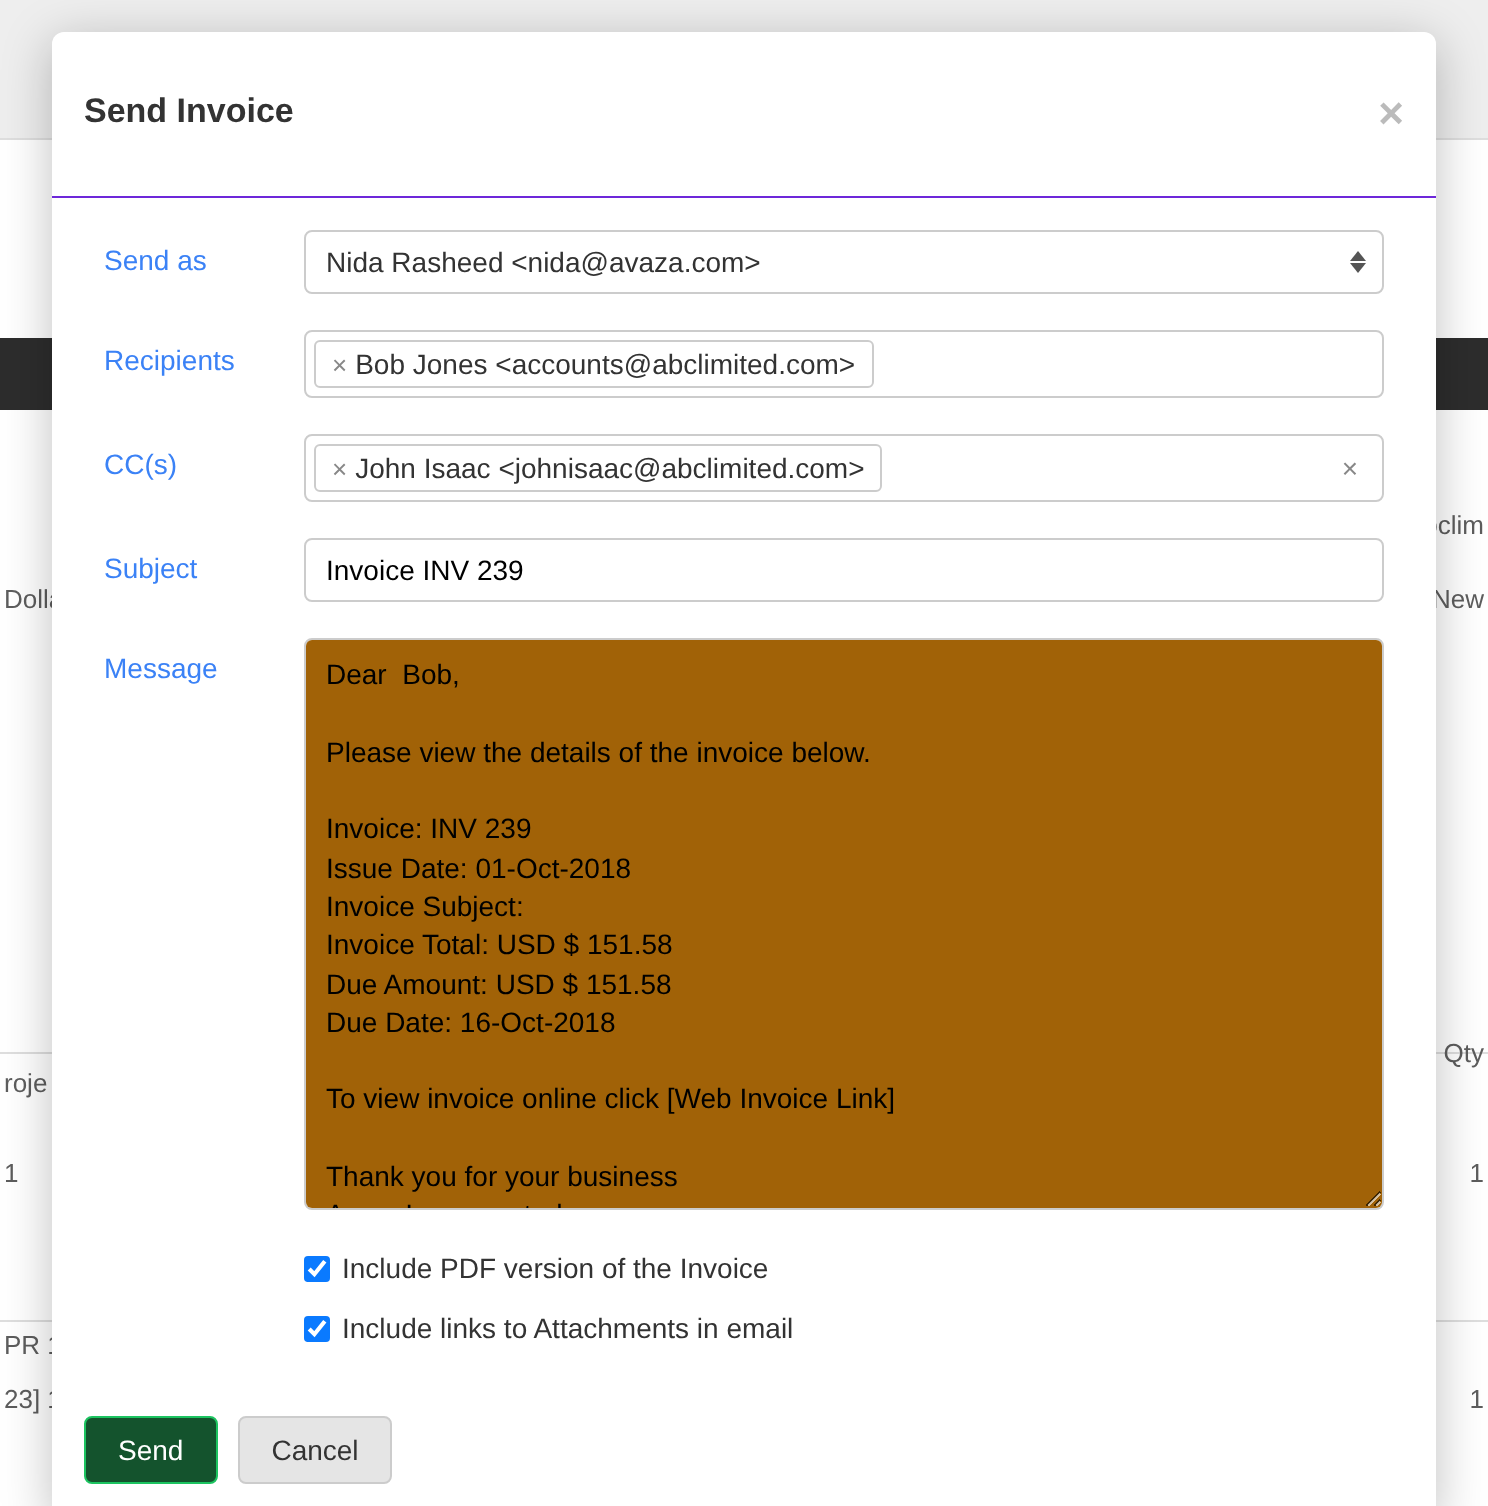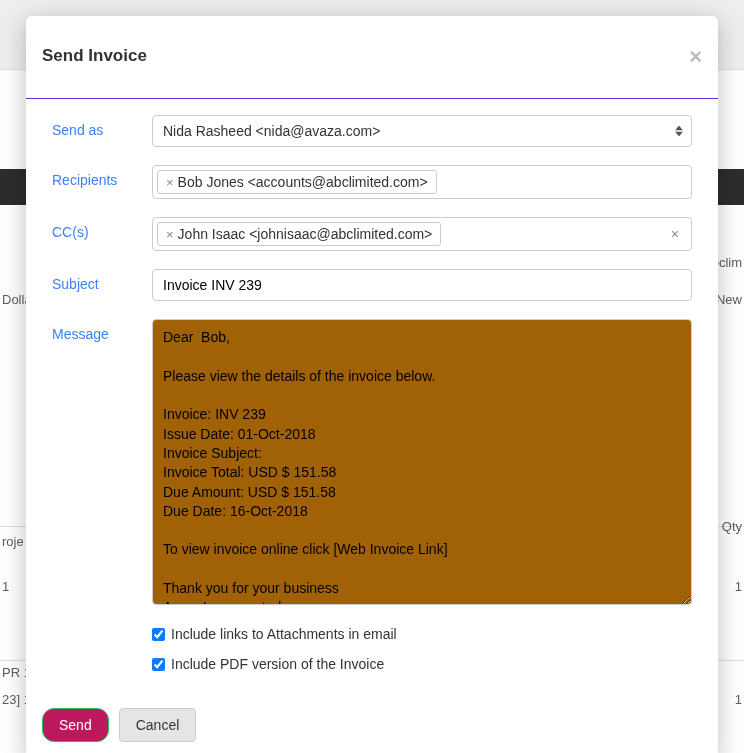--- a/index.html
+++ b/index.html
@@ -269,12 +269,12 @@
 
     <div class="checkbox-row">
       <input type="checkbox" checked="" style="">
-      <label>Include links to Attachments in email</label>
+      <label>Include PDF version of the Invoice</label>
     </div>
 
     <div class="checkbox-row">
       <input type="checkbox" checked="" style="">
-      <label>Include PDF version of the Invoice</label>
+      <label>Include links to Attachments in email</label>
     </div>
 
   </div>

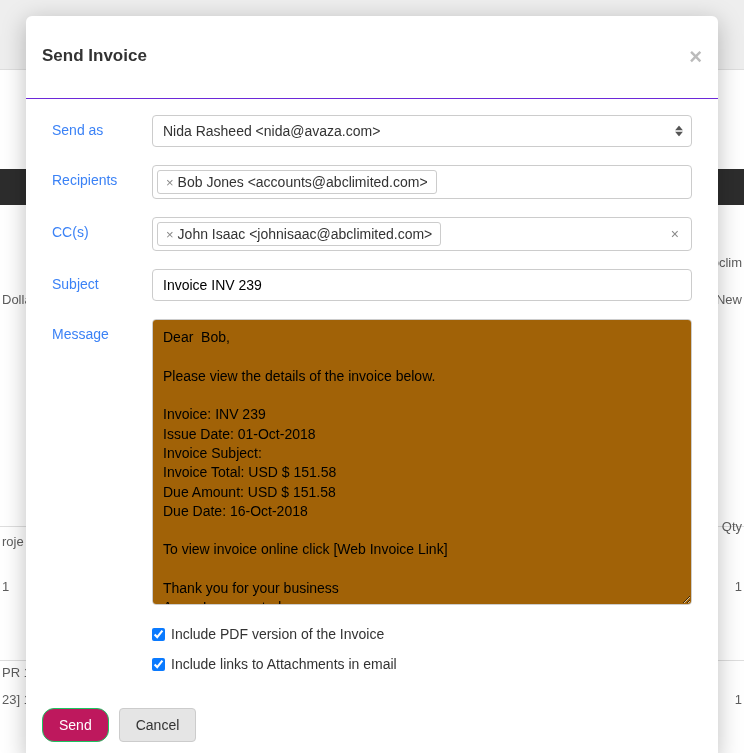--- a/index.html
+++ b/index.html
@@ -147,10 +147,9 @@
       border: 1px solid transparent;
     }
     .btn-primary {
-      background: #be185d;
+      background: #14532d;
       color: #fff;
       border-color: #1cc460;
-      border-radius: 12px;
     }
     .btn-default {
       background: #e5e5e5;

